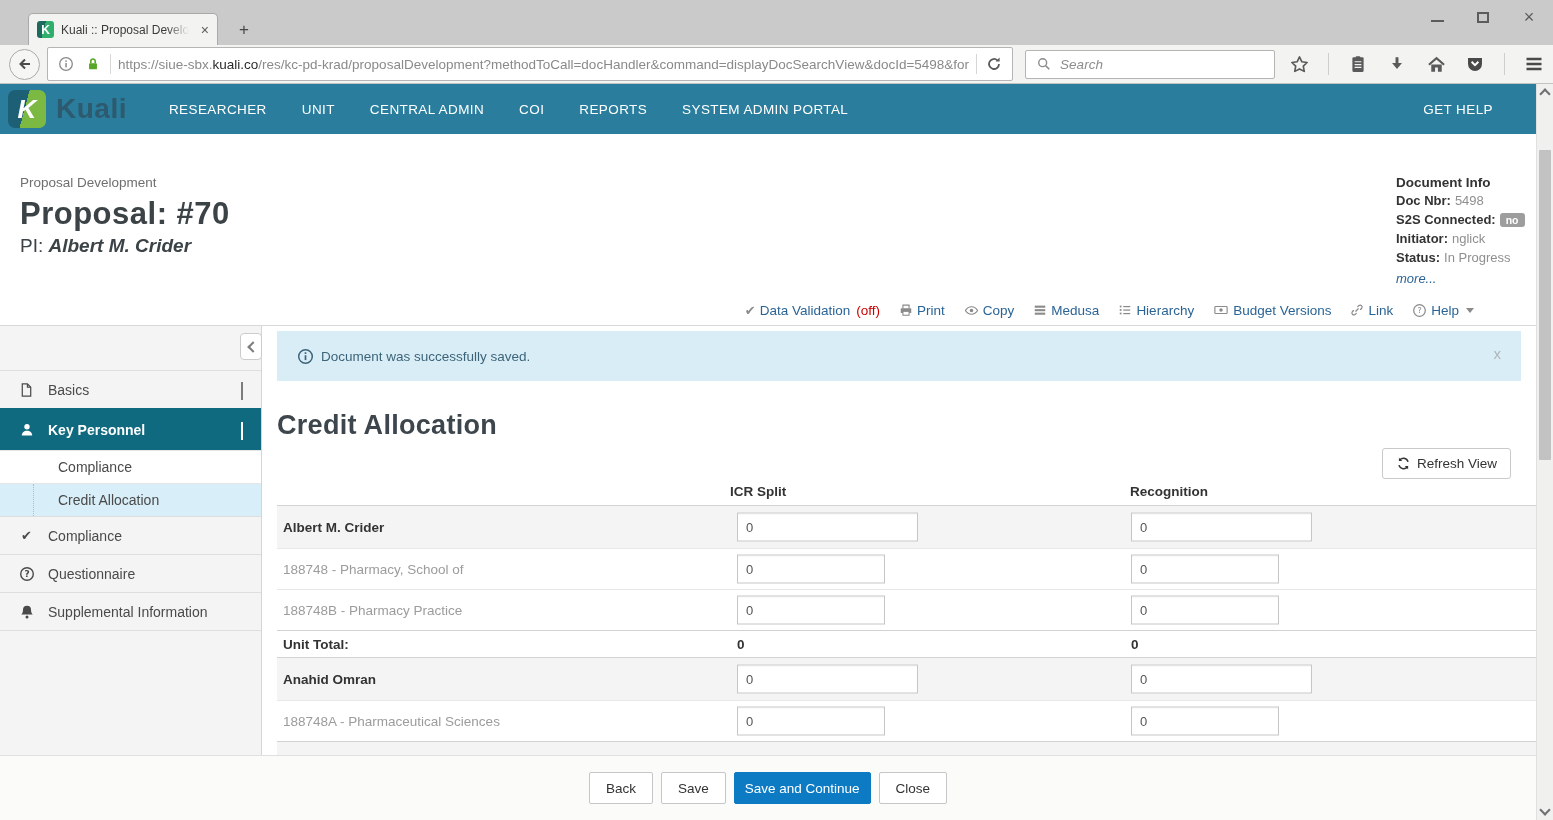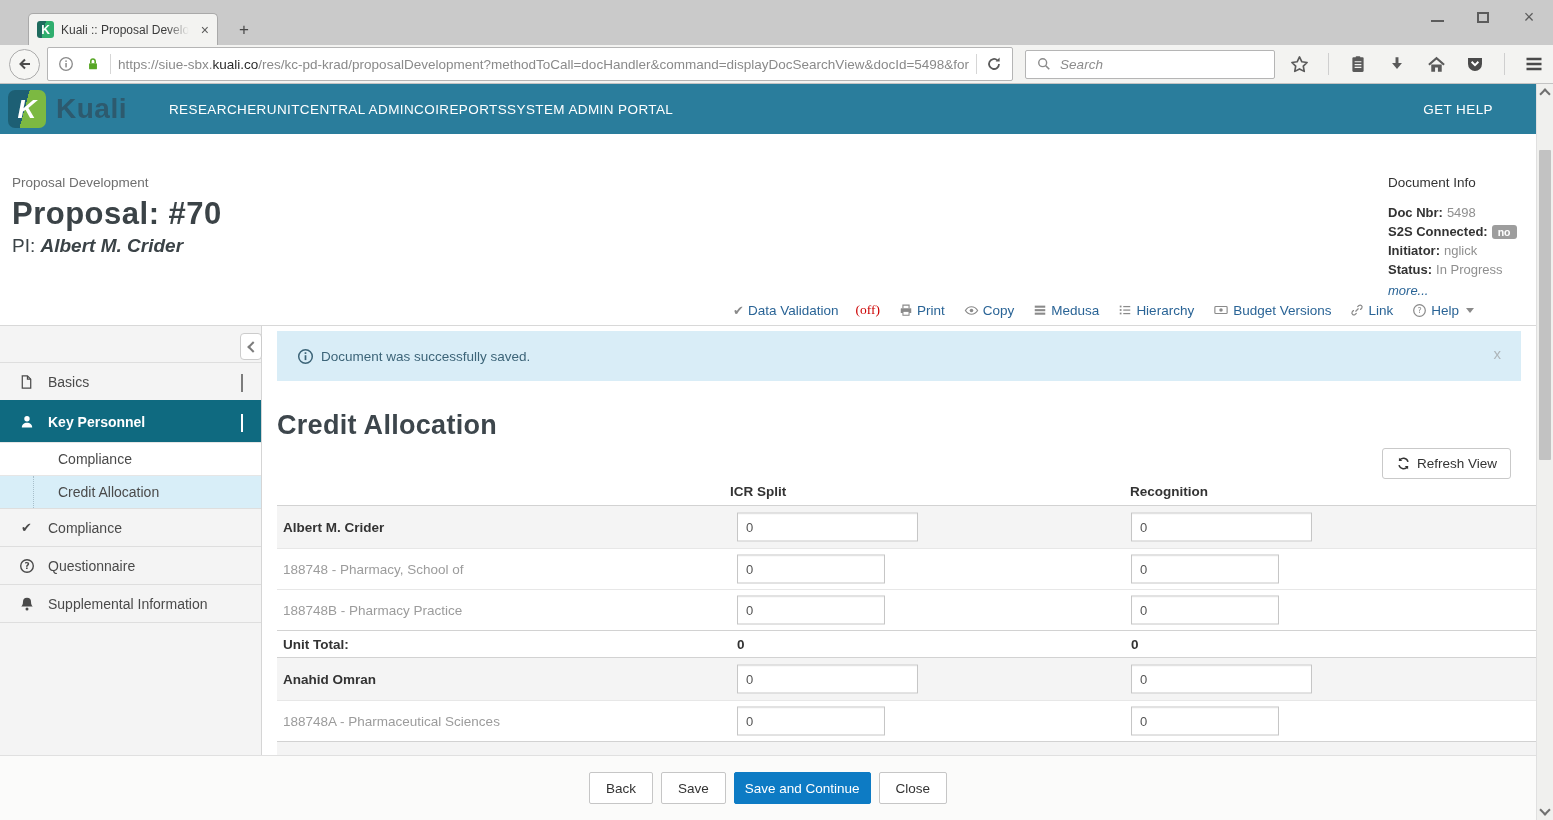--- a/index.html
+++ b/index.html
@@ -54,7 +54,7 @@
            color:#fff; font-size:26px; font-weight:bold; font-style:italic;
            display:flex; align-items:center; justify-content:center; }
   .brand { font-size:28px; font-weight:bold; color:#2d5a6e; margin-left:10px; letter-spacing:.5px; }
-  .tealnav { display:flex; align-items:center; margin-left:42px; }
+  .tealnav { display:flex; align-items:center; gap:35px; margin-left:42px; }
   .tealnav span { color:#fff; font-size:13.5px; letter-spacing:.4px; cursor:default; }
   .gethelp { margin-left:auto; margin-right:43px; color:#fff; font-size:13.5px; letter-spacing:.4px; }
 

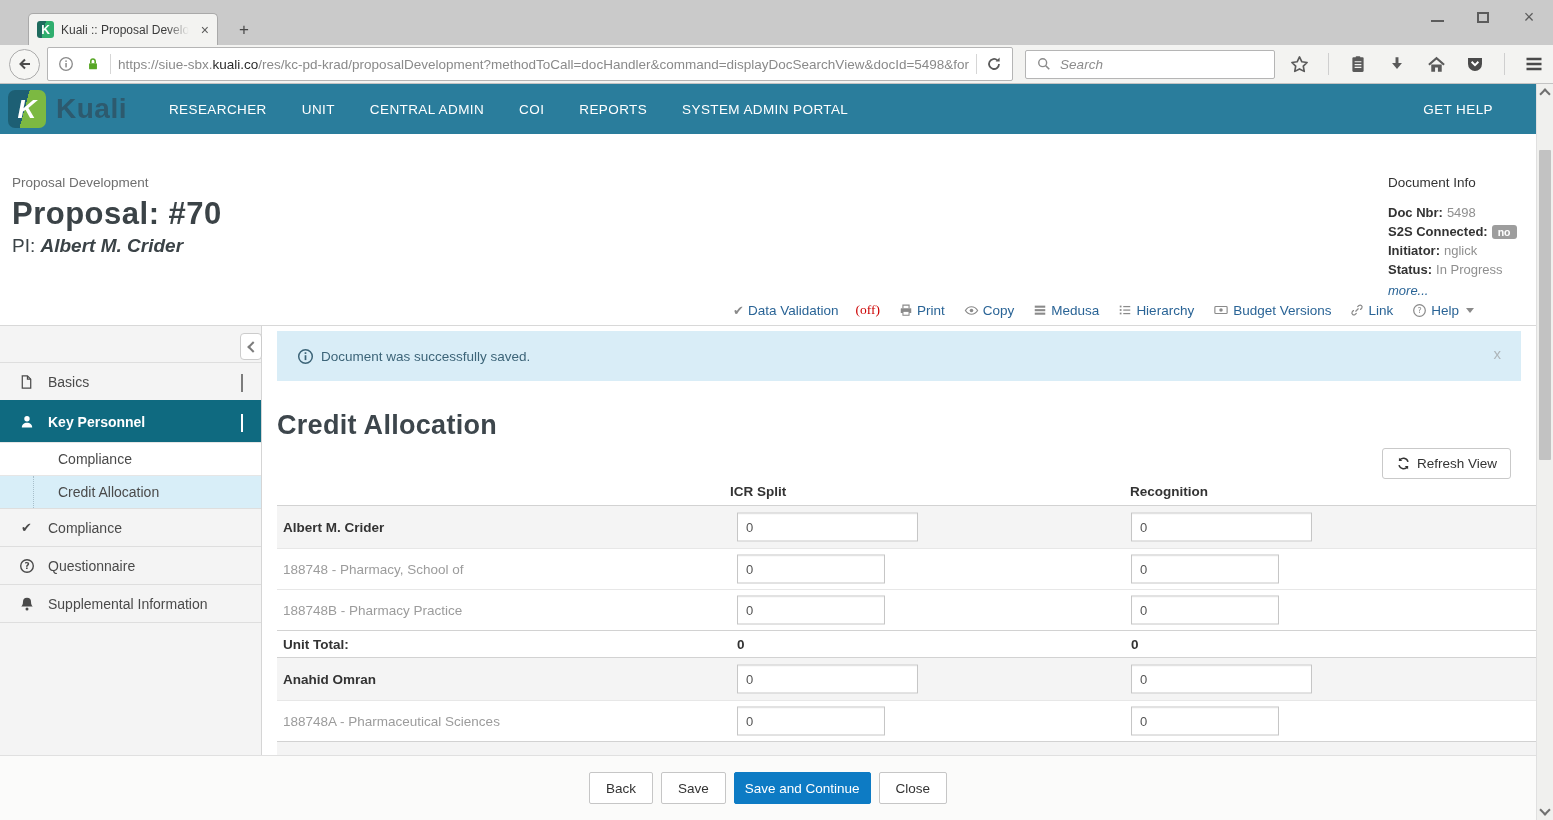--- a/index.html
+++ b/index.html
@@ -67,7 +67,7 @@
   .caret { width:0; height:0; border-left:4px solid transparent; border-right:4px solid transparent;
            border-top:5px solid #6d7a20; }
 
-  .docheader { position:absolute; top:79px; left:0; right:17px; height:132px; background:#fff; }
+  .docheader { position:absolute; top:79px; left:8px; right:17px; height:132px; background:#fff; }
   .dh-left { position:absolute; left:12px; top:12px; }
   .app-label { font-size:13.5px; color:#6f6f6f; }
   .doc-title { font-size:31px; font-weight:700; color:#3b4347; letter-spacing:.5px; margin-top:6px; }

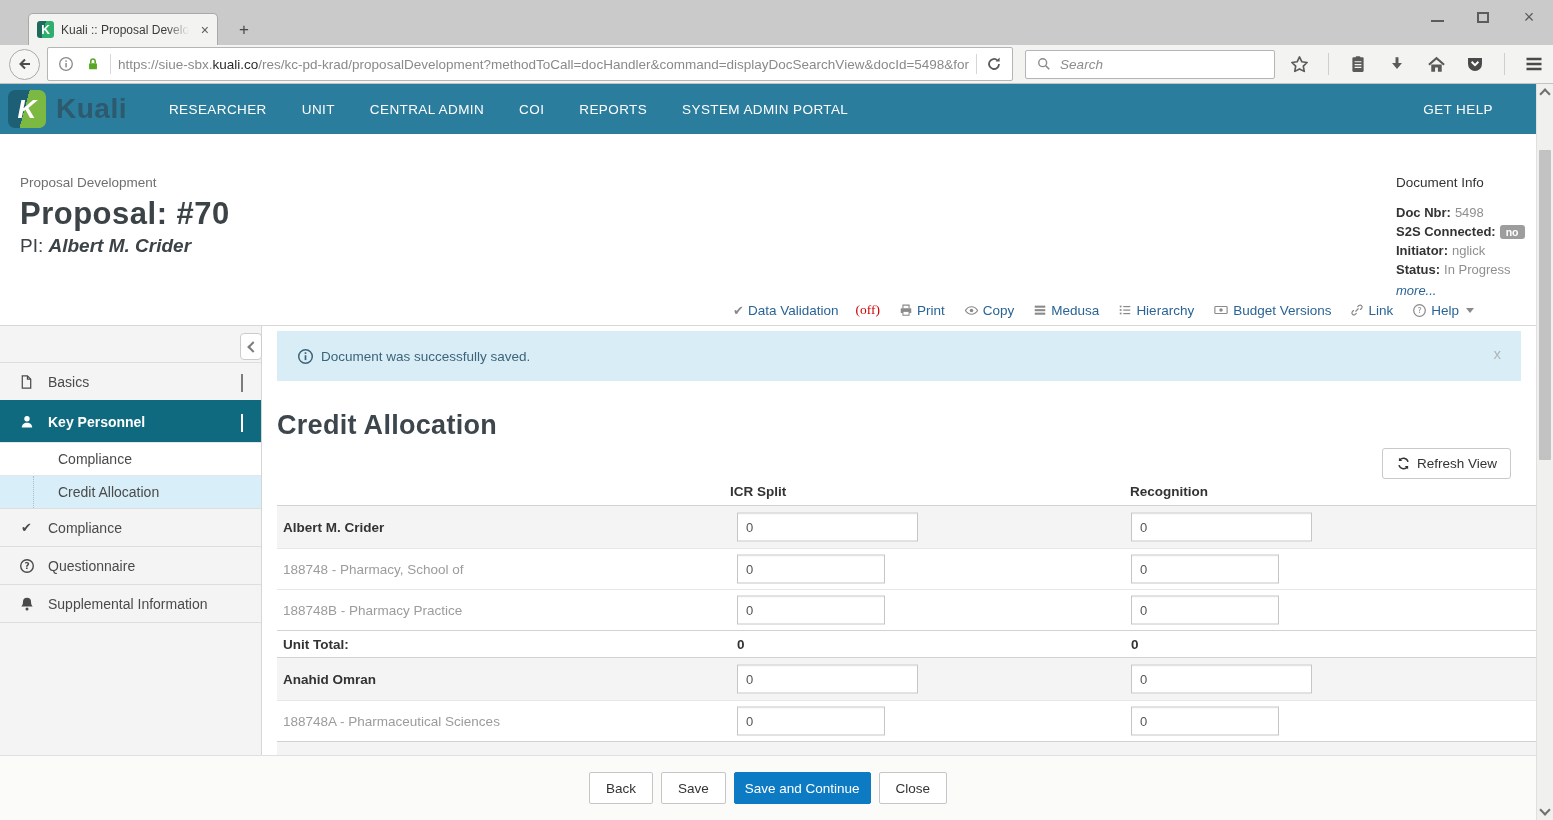--- a/index.html
+++ b/index.html
@@ -74,7 +74,7 @@
   .pi-line { font-size:19px; color:#3b4347; margin-top:3px; }
   .pi-line .pi-name { font-style:italic; font-weight:600; }
   .docinfo { position:absolute; left:1388px; top:12px; width:150px; font-size:13px; color:#333; }
-  .docinfo .di-title { font-weight:normal; font-size:13.5px; margin-bottom:15px; }
+  .docinfo .di-title { font-weight:bold; font-size:13.5px; margin-bottom:3px; }
   .di-row { margin-top:3px; line-height:16px; }
   .di-row b { color:#333; }
   .di-row .val { color:#8f8f8f; margin-left:4px; }

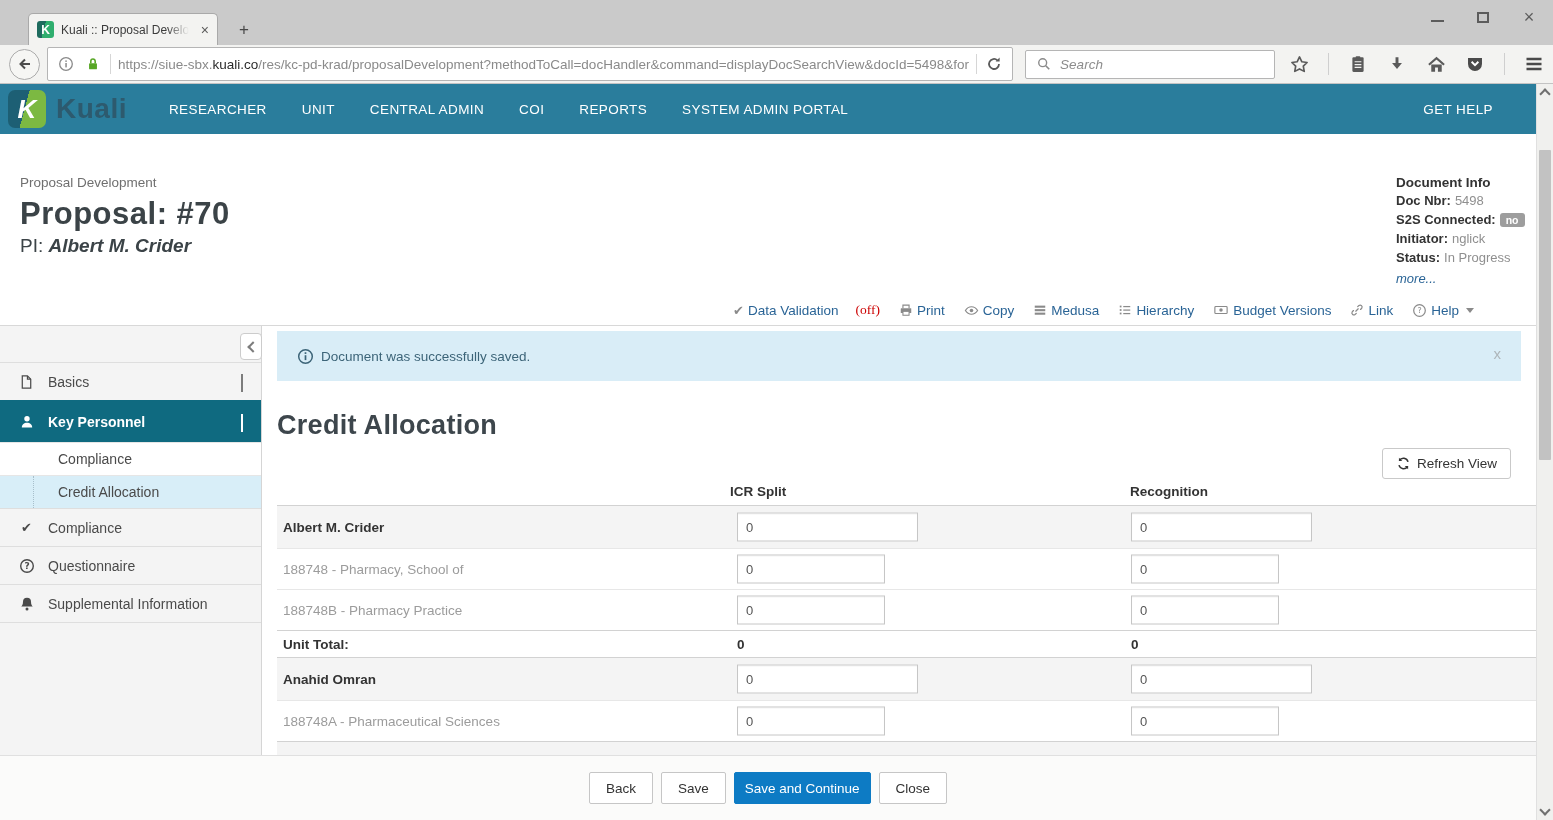--- a/index.html
+++ b/index.html
@@ -86,7 +86,7 @@
                 gap:19px; padding-right:62px; font-size:13.5px; }
   .titem { display:flex; align-items:center; gap:4px; color:#2a6496; cursor:default; }
   .ticon { color:#8a8a8a; display:flex; align-items:center; }
-  .off-red { color:#c00; margin-left:13px;font-family:Liberation Serif, serif; }
+  .off-red { color:#c00; margin-left:2px; }
   .tcaret { width:0; height:0; border-left:4px solid transparent; border-right:4px solid transparent;
             border-top:5px solid #8a8a8a; margin-left:3px; }
   .checkglyph { font-family:"DejaVu Sans",sans-serif; font-size:13px; }

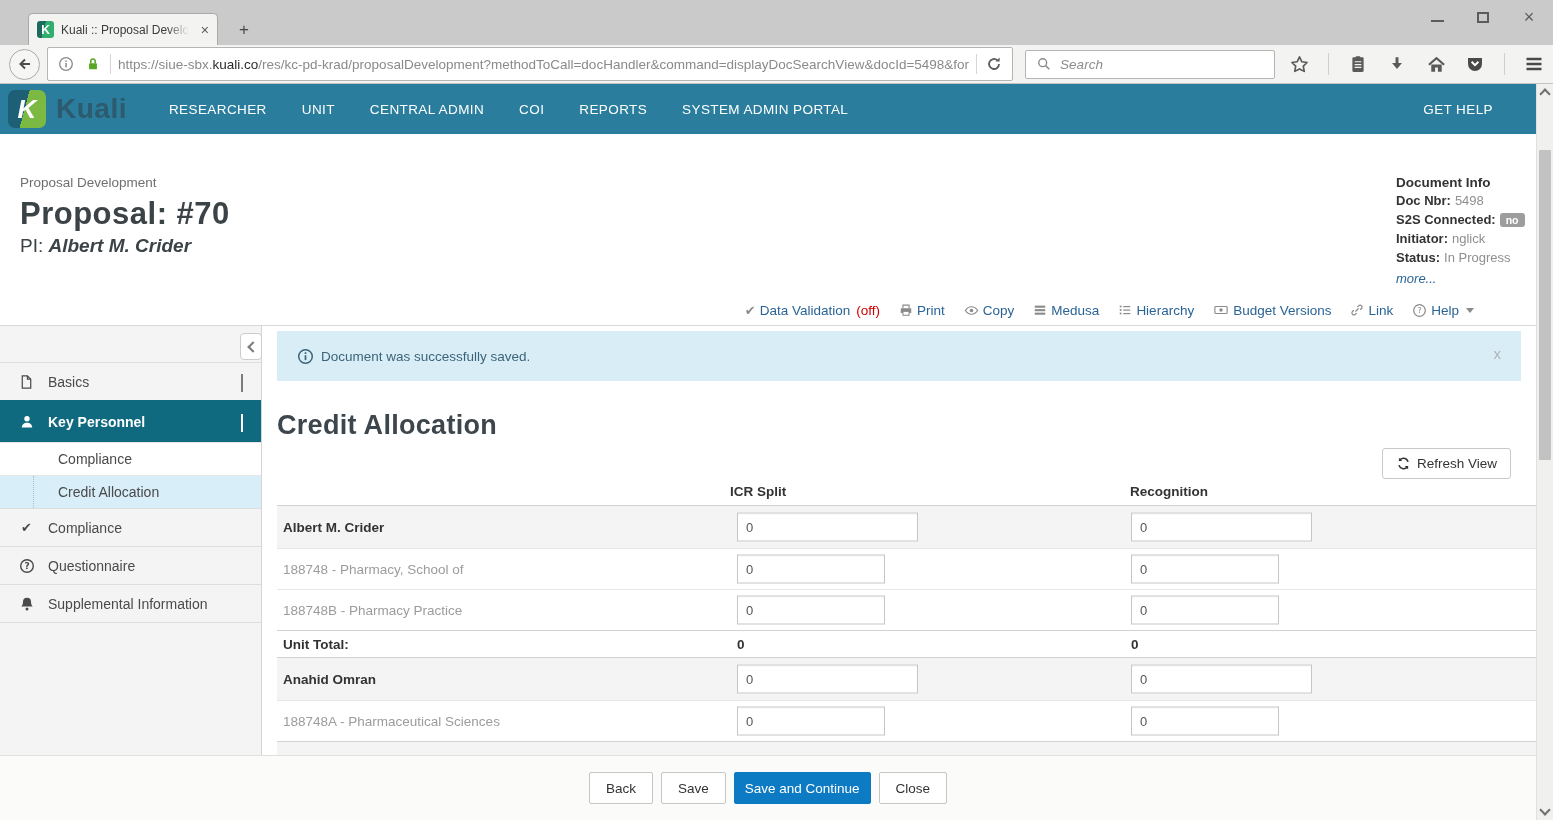--- a/index.html
+++ b/index.html
@@ -100,7 +100,7 @@
   .chev { width:8px; height:8px; border-right:2px solid #7c7c7c; border-bottom:2px solid #7c7c7c; }
   .chev-down { transform:rotate(45deg); margin-top:-4px; }
   .chev-left { transform:rotate(135deg); margin-left:3px; }
-  .smenu { position:absolute; top:36px; left:0; right:0; }
+  .smenu { position:absolute; top:44px; left:0; right:0; }
   .sitem { height:38px; display:flex; align-items:center; padding-left:18px; gap:13px;
            border-top:1px solid #dedede; font-size:14px; color:#4a4a4a; }
   .sitem .sicon { color:#4a4a4a; display:flex; align-items:center; width:17px; justify-content:center; }

